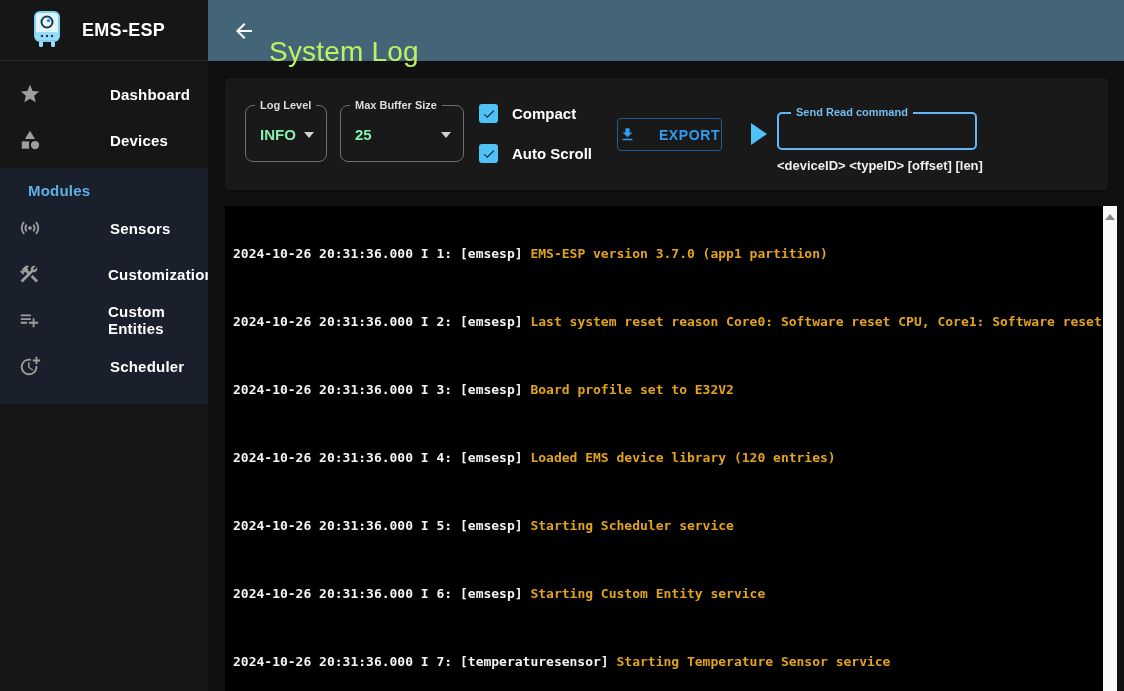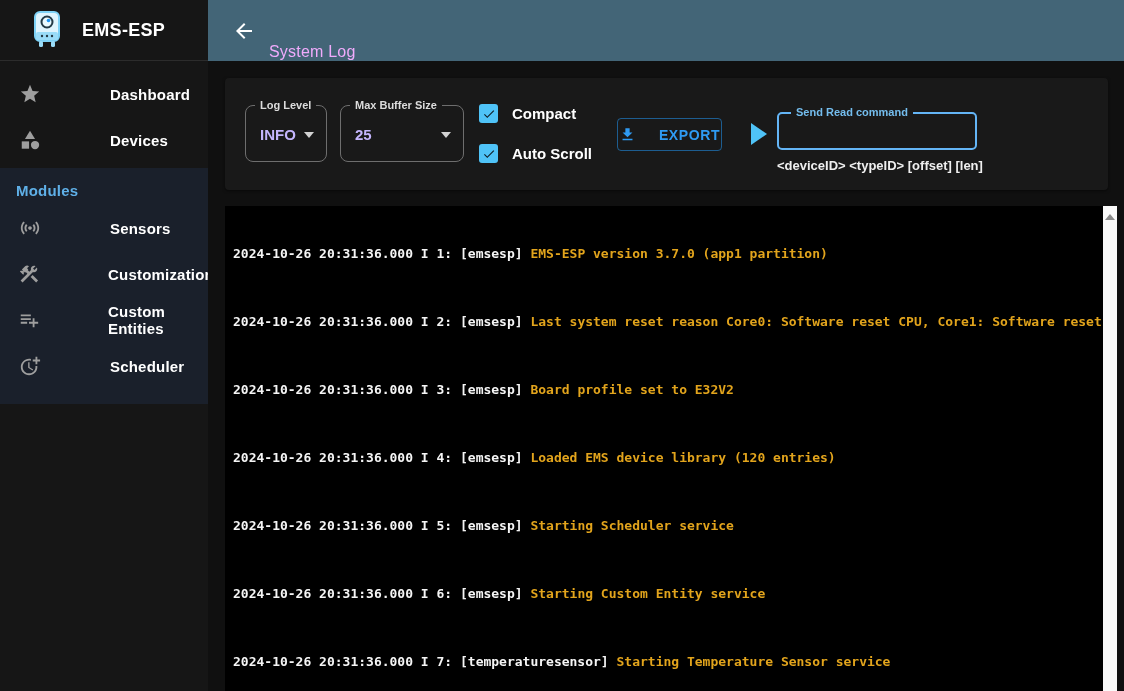--- a/index.html
+++ b/index.html
@@ -26,7 +26,7 @@
   .topbar { height:61px; background:#436577; display:flex; align-items:center; padding-left:24px; }
   .back-btn { width:24px; height:24px; color:#fff; cursor:pointer; display:flex;
               align-items:center; justify-content:center; }
-  .topbar-title { color:#f0abfc; font-size:16px; font-weight:500; margin-left:13px; letter-spacing:.2px;margin-top:42px; }
+  .topbar-title { color:#bef264; font-size:28px; font-weight:500; margin-left:13px; letter-spacing:.2px;margin-top:42px; }
 
   
   .card { position:absolute; left:17px; top:78px; width:883px; height:112px;

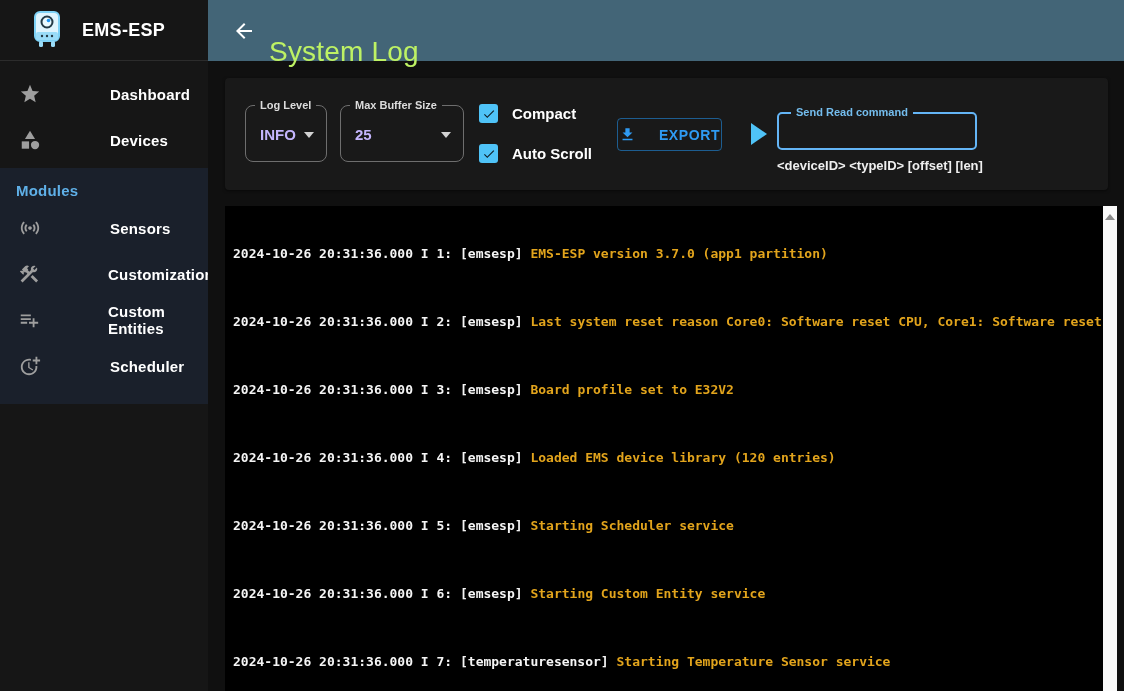--- a/index.html
+++ b/index.html
@@ -37,7 +37,7 @@
       position:absolute; top:-7px; left:9px; background:#191919; padding:0 5px;
       font-size:11px; font-weight:700; color:#dcdcdc; white-space:nowrap; }
   .mselect .val { position:absolute; left:14px; top:50%; transform:translateY(-50%);
-                  color:#c4b5fd; font-size:15px; font-weight:700; }
+                  color:#86efac; font-size:15px; font-weight:700; }
   .darrow { position:absolute; right:12px; top:50%; margin-top:-2px; width:0; height:0;
             border-left:5px solid transparent; border-right:5px solid transparent;
             border-top:6px solid #d2d2d2; }

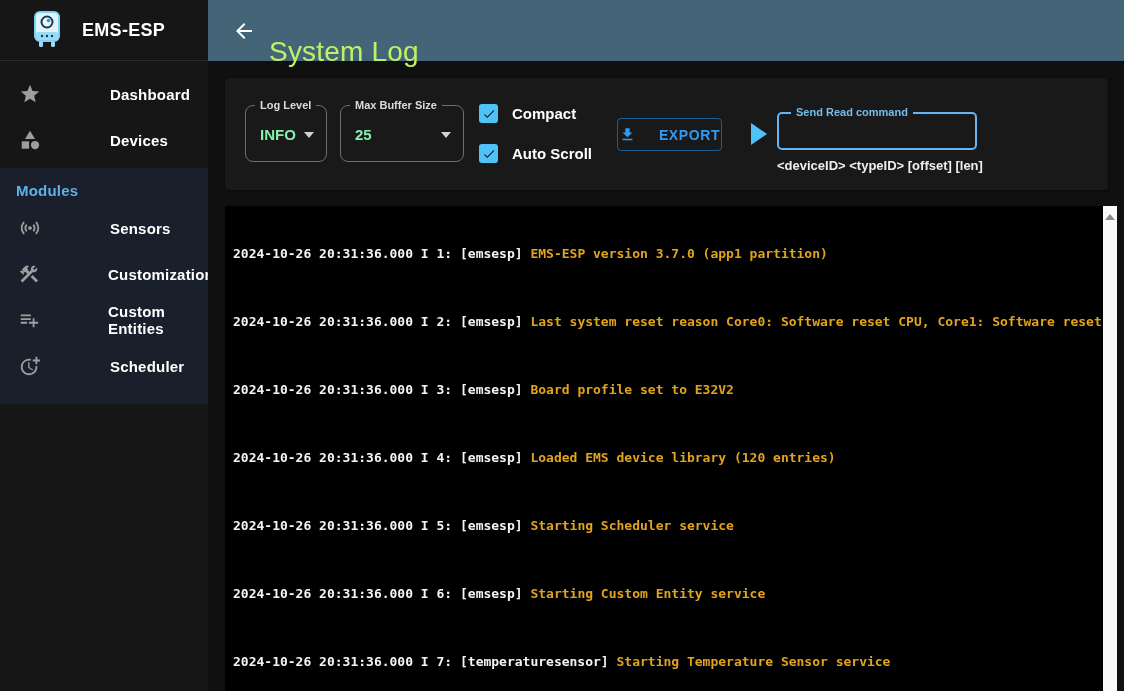--- a/index.html
+++ b/index.html
@@ -18,7 +18,7 @@
                         align-items:center; justify-content:center; color:#9e9e9e; }
   .menu-item .mi-label { color:#fff; font-size:15px; font-weight:700; letter-spacing:.2px; }
   .modules-section { margin-top:5px; background:#1a202b; padding:14px 0 15px 0; }
-  .section-title { color:#5fb0e8; font-size:15px; font-weight:700; padding-left:16px;
+  .section-title { color:#5fb0e8; font-size:15px; font-weight:700; padding-left:28px;
                    margin-bottom:6px; letter-spacing:.2px; }
 
   

